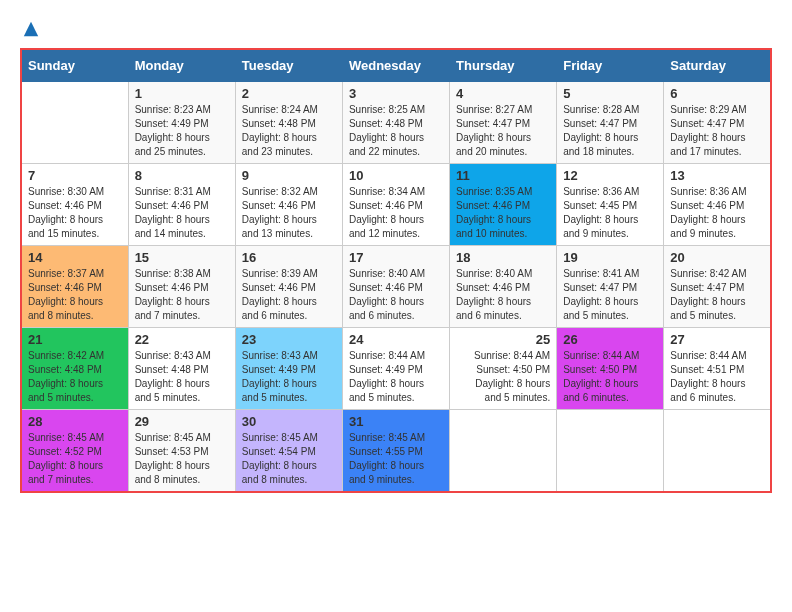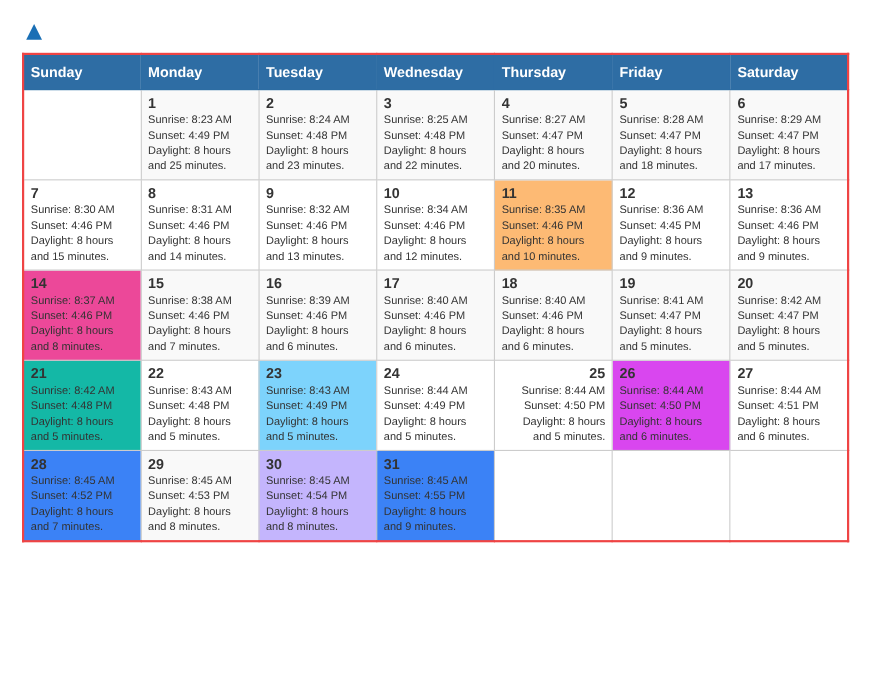--- a/index.html
+++ b/index.html
@@ -168,7 +168,7 @@
           <span class="day-number">10</span>
           <div class="day-info">Sunrise: 8:34 AM<br>Sunset: 4:46 PM<br>Daylight: 8 hours and 12 minutes.</div>
         </td>
-        <td style="background-color: #fdba74; margin-top: 36px;">
+        <td style="background-color: #0ea5e9; margin-top: 36px;">
           <span class="day-number">11</span>
           <div class="day-info">Sunrise: 8:35 AM<br>Sunset: 4:46 PM<br>Daylight: 8 hours and 10 minutes.</div>
         </td>

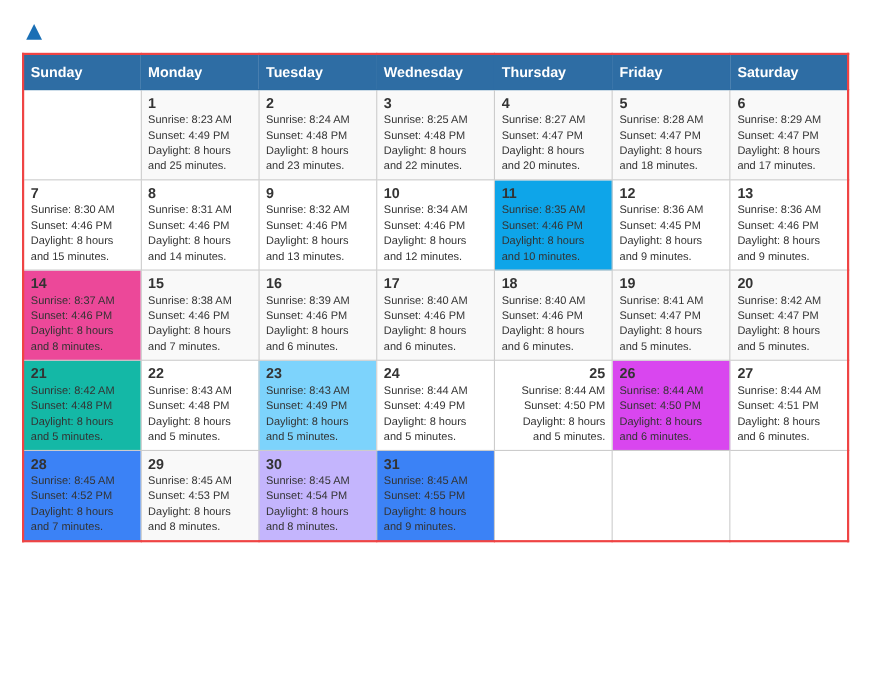--- a/index.html
+++ b/index.html
@@ -182,7 +182,7 @@
         </td>
       </tr>
       <tr>
-        <td style="background-color: #ec4899;">
+        <td style="background-color: #fdba74;">
           <span class="day-number">14</span>
           <div class="day-info">Sunrise: 8:37 AM<br>Sunset: 4:46 PM<br>Daylight: 8 hours and 8 minutes.</div>
         </td>

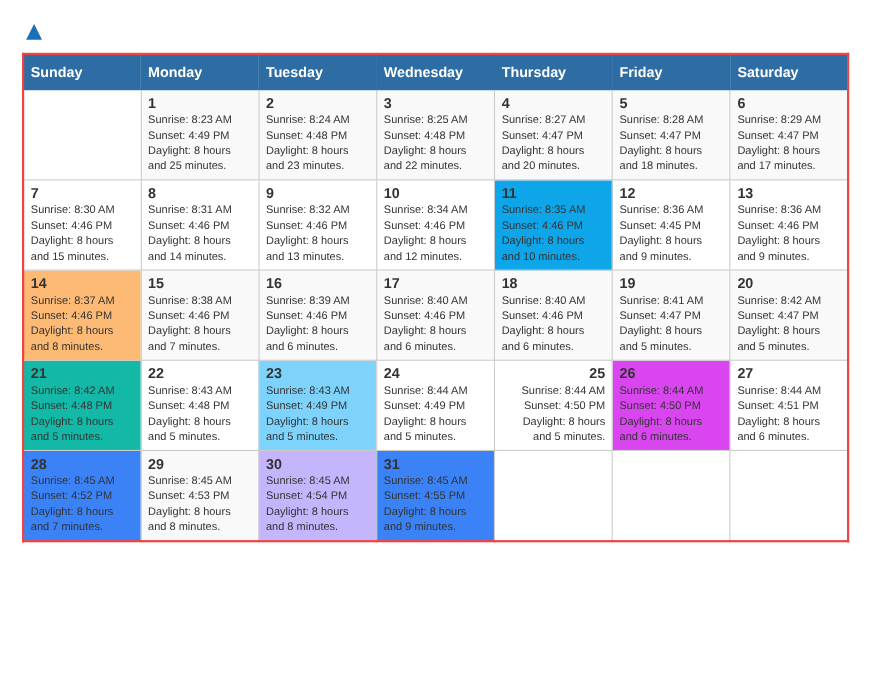--- a/index.html
+++ b/index.html
@@ -212,7 +212,7 @@
         </td>
       </tr>
       <tr>
-        <td style="background-color: #14b8a6;">
+        <td style="background-color: #22c55e;">
           <span class="day-number">21</span>
           <div class="day-info">Sunrise: 8:42 AM<br>Sunset: 4:48 PM<br>Daylight: 8 hours and 5 minutes.</div>
         </td>

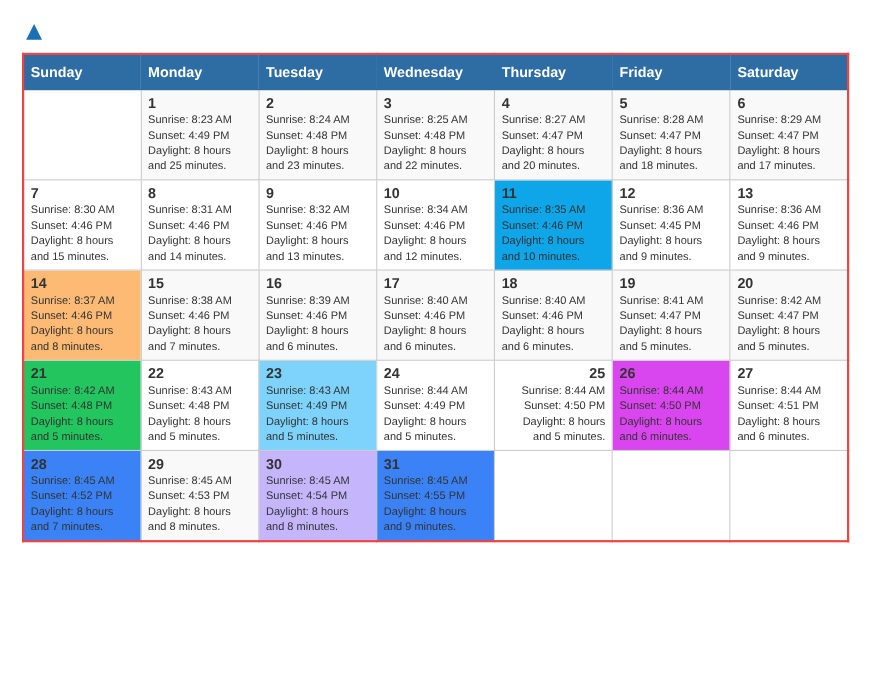--- a/index.html
+++ b/index.html
@@ -242,7 +242,7 @@
         </td>
       </tr>
       <tr>
-        <td style="background-color: #3b82f6; margin-left: 40px;">
+        <td style="background-color: #d946ef; margin-left: 40px;">
           <span class="day-number">28</span>
           <div class="day-info">Sunrise: 8:45 AM<br>Sunset: 4:52 PM<br>Daylight: 8 hours and 7 minutes.</div>
         </td>

